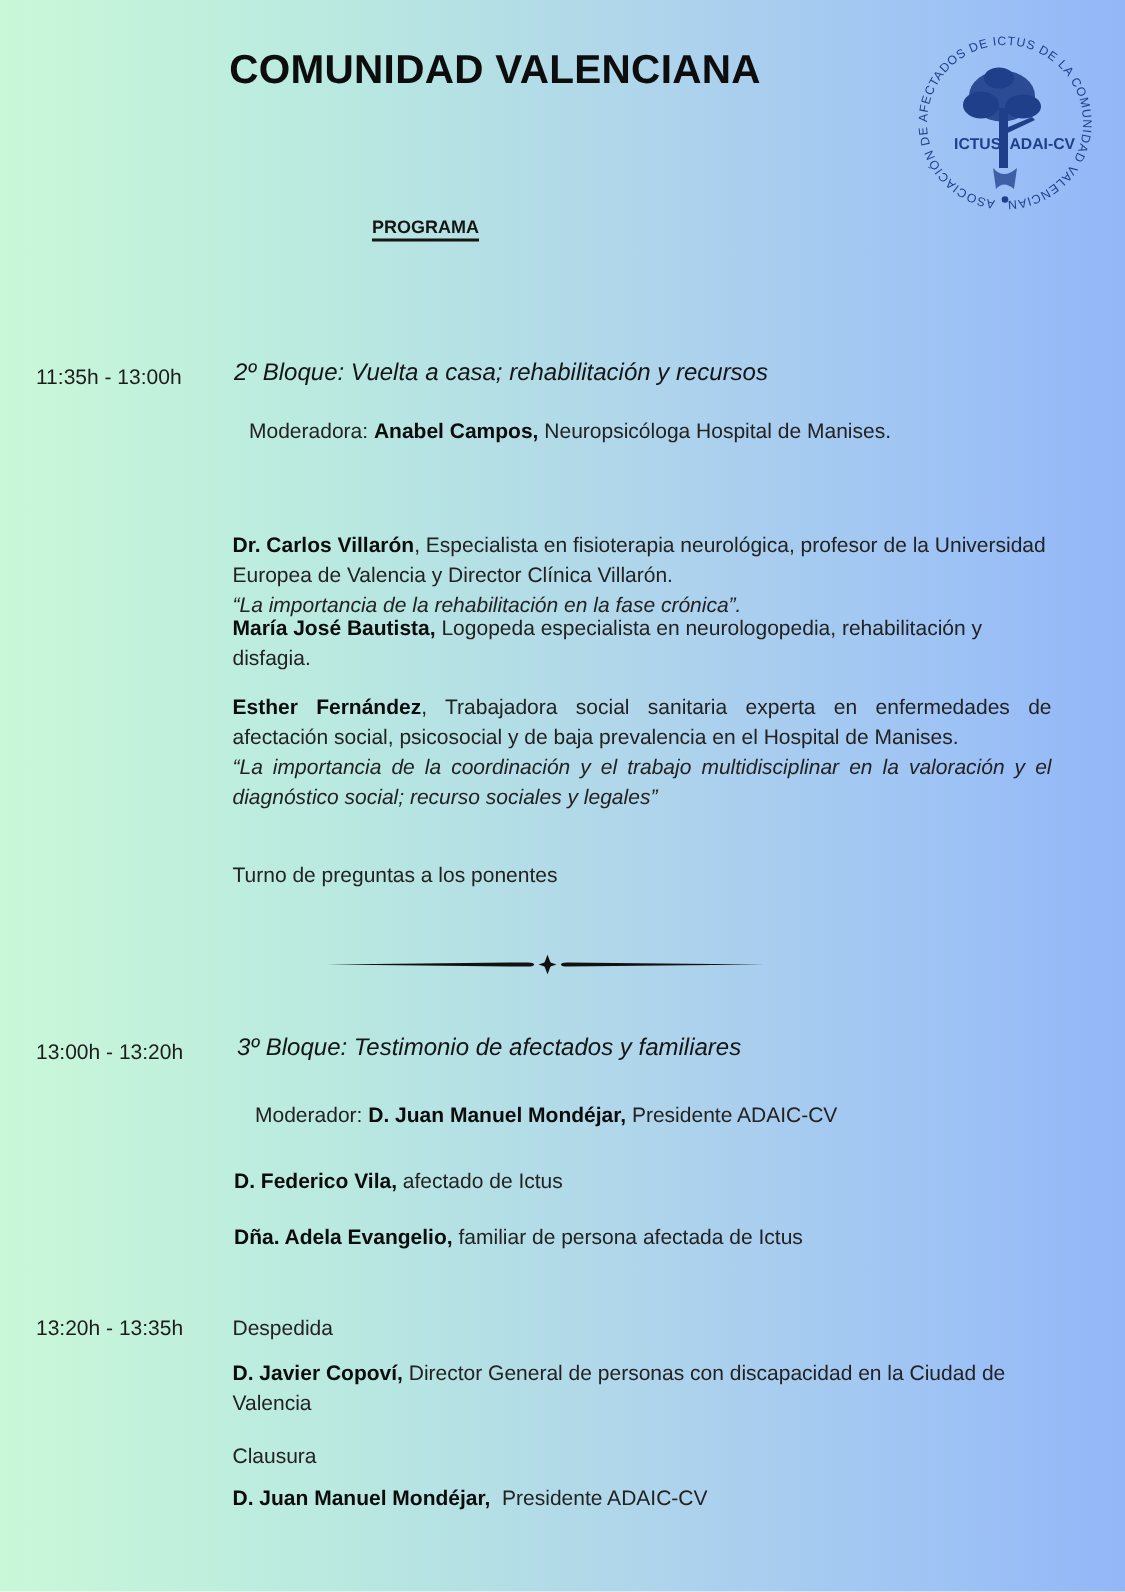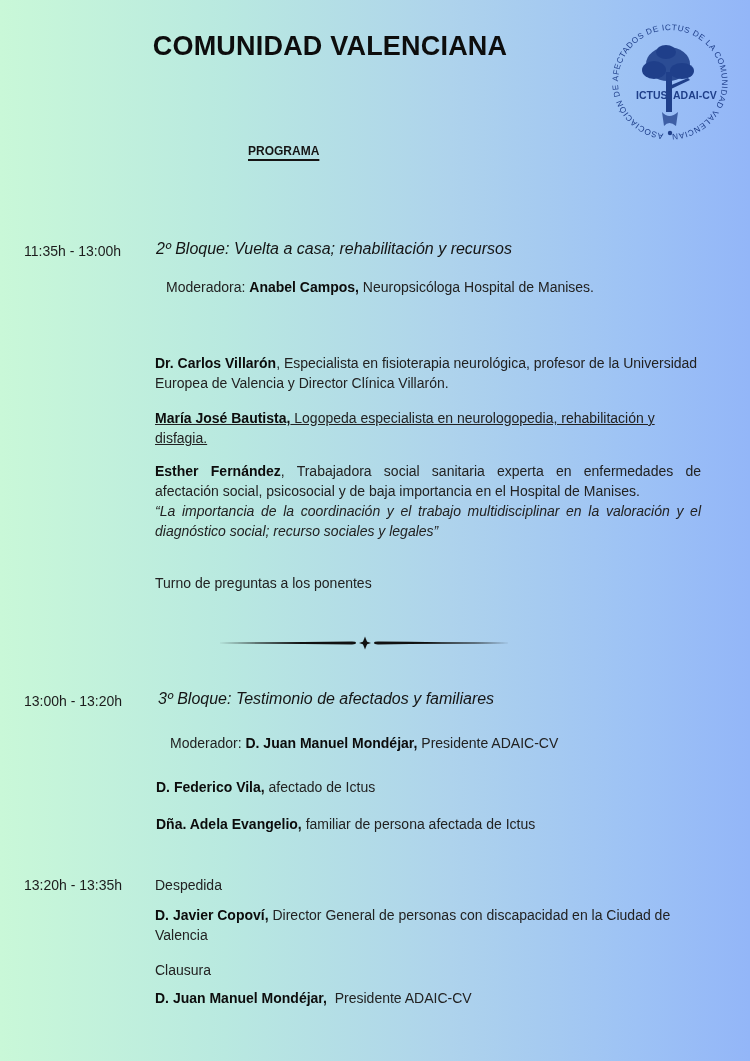--- a/index.html
+++ b/index.html
@@ -69,6 +69,7 @@
 
 <div class="para" style="top:333px;margin-top:20px;">
   <b>Dr. Carlos Villarón</b><span>, Especialista en fisioterapia neurológica, profesor de la Universidad Europea de Valencia y Director Clínica Villarón.</span><br>
+  <i>“La importancia de la rehabilitación en la fase crónica”.</i>
 </div>
 
 <div class="para" style="top:408px;text-decoration:underline;">

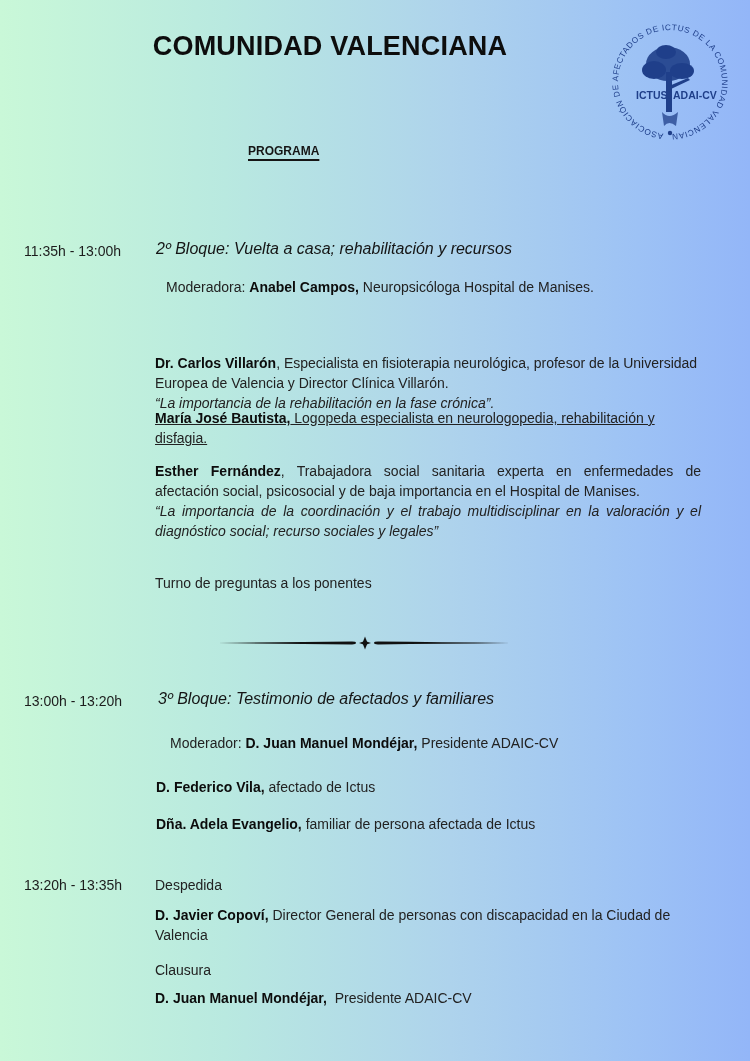--- a/index.html
+++ b/index.html
@@ -72,7 +72,7 @@
   <i>“La importancia de la rehabilitación en la fase crónica”.</i>
 </div>
 
-<div class="para" style="top:408px;text-decoration:underline;">
+<div class="para" style="top:408px;">
   <b>María José Bautista,</b><span> Logopeda especialista en neurologopedia, rehabilitación y disfagia.</span>
 </div>
 

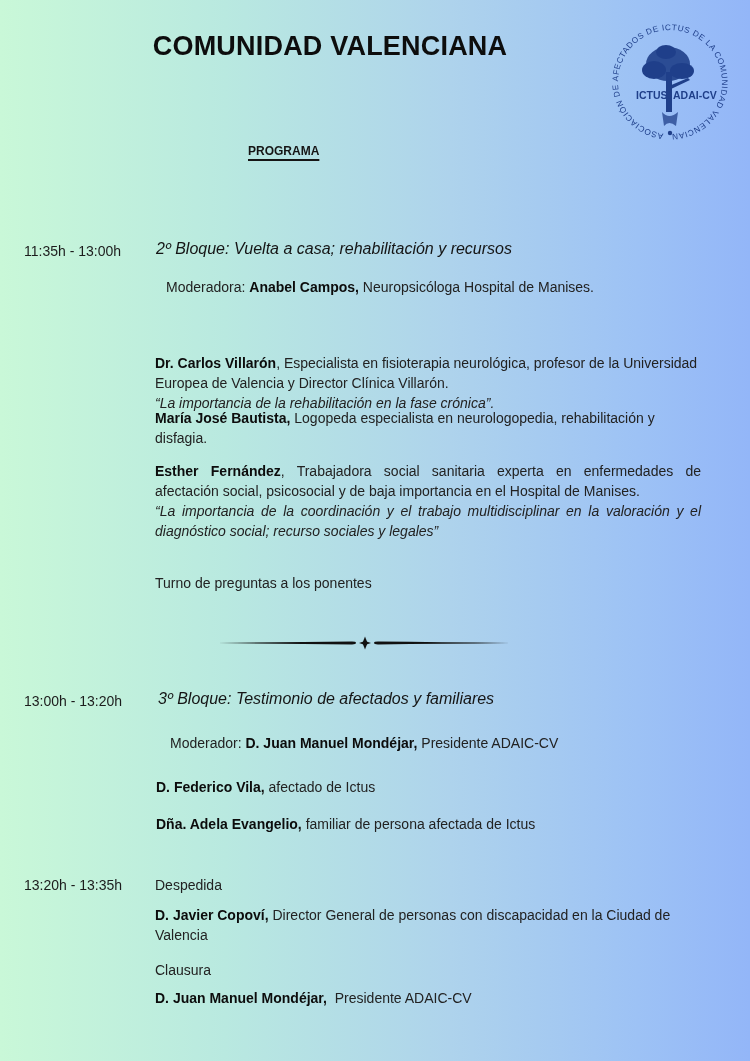--- a/index.html
+++ b/index.html
@@ -77,7 +77,7 @@
 </div>
 
 <div class="para justify" style="top:461px;">
-  <b>Esther Fernández</b><span>, Trabajadora social sanitaria experta en enfermedades de afectación social, psicosocial y de baja importancia en el Hospital de Manises.</span><br>
+  <b>Esther Fernández</b><span>, Trabajadora social sanitaria experta en enfermedades de afectación social, psicosocial y de baja prevalencia en el Hospital de Manises.</span><br>
   <i>“La importancia de la coordinación y el trabajo multidisciplinar en la valoración y el diagnóstico social; recurso sociales y legales”</i>
 </div>
 

